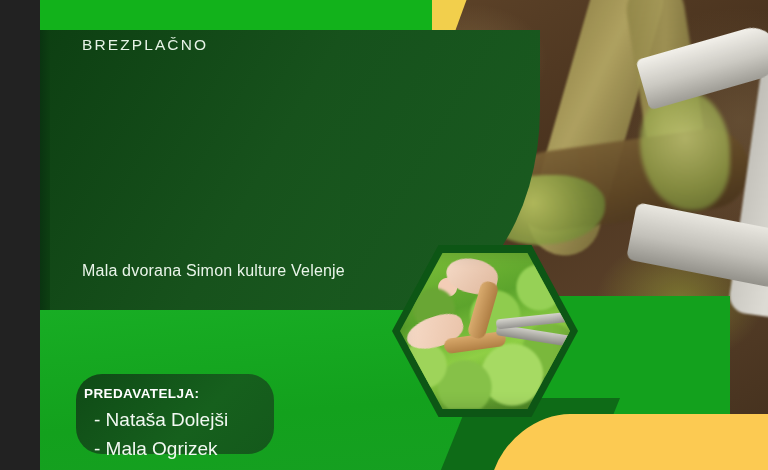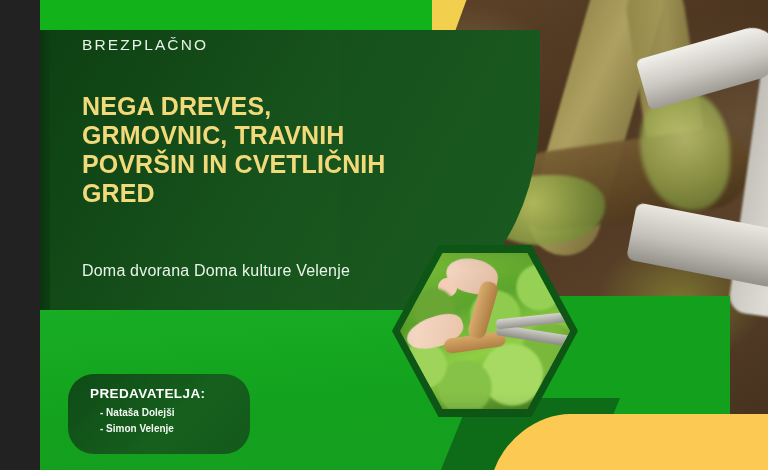--- a/index.html
+++ b/index.html
@@ -313,7 +313,6 @@
     <div>BREZPLAČNO</div>
   </div>
 
-  <div class="headline">NEGA DREVES, GRMOVNIC, TRAVNIH POVRŠIN IN CVETLIČNIH GRED</div>
 
   <div class="venue-line">Doma dvorana Doma kulture Velenje</div>
 

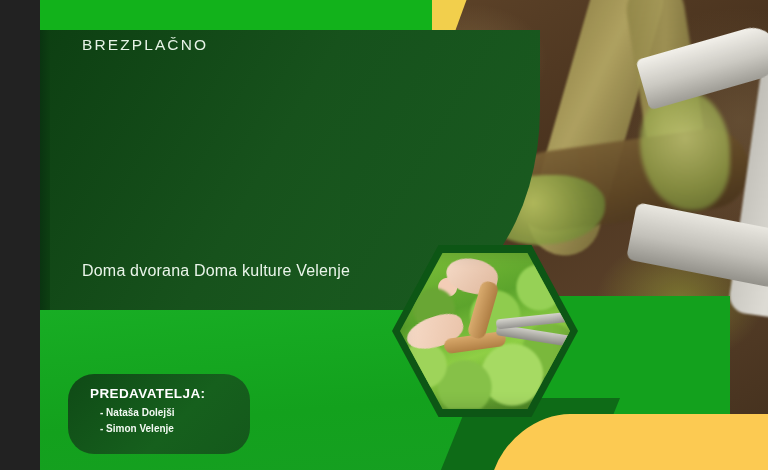--- a/index.html
+++ b/index.html
@@ -314,7 +314,7 @@
   </div>
 
 
-  <div class="venue-line">Doma dvorana Doma kulture Velenje</div>
+  <div class="venue-line">Mala dvorana Simon kulture Velenje</div>
 
   <div class="speakers-box">
     <div class="speakers-title">PREDAVATELJA:</div>

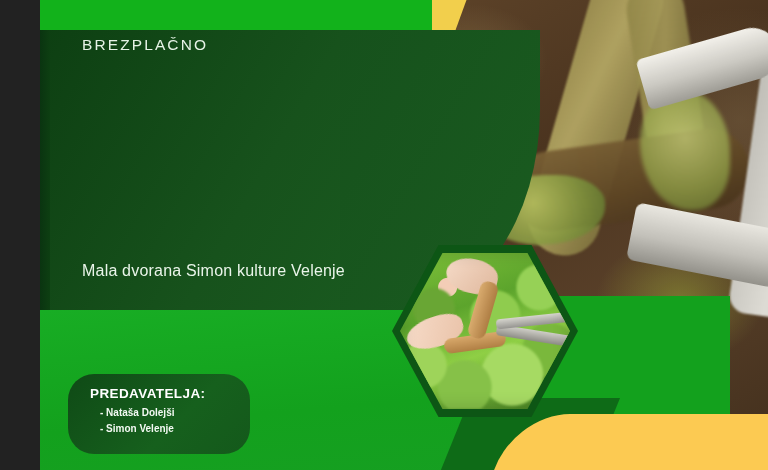--- a/index.html
+++ b/index.html
@@ -250,11 +250,11 @@
   }
 
   .speakers-box{
-    position:absolute; left:28px; top:374px;
-    width:182px; height:80px;
+    position:absolute; left:36px; top:374px;
+    width:198px; height:80px;
     background:linear-gradient(135deg,#0f4a16 0%,#16601d 60%,#14591b 100%);
     border-radius:26px;
-    padding:12px 0 0 22px;
+    padding:12px 0 0 8px;
   }
   .speakers-title{
     color:#ffffff; font-size:13.5px; font-weight:bold; letter-spacing:.4px;

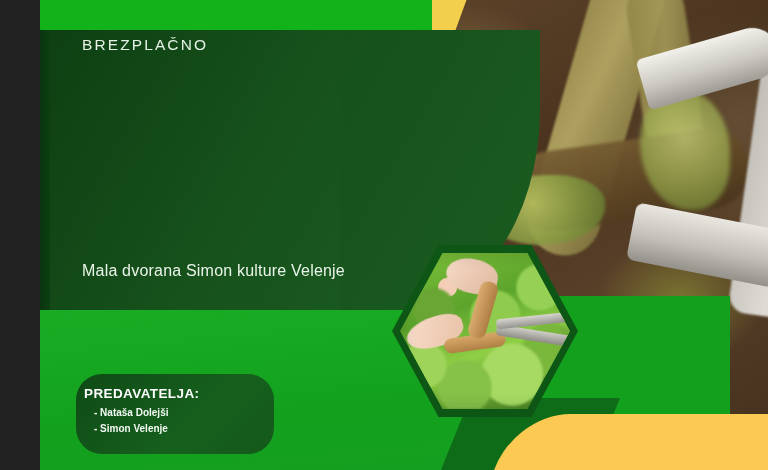--- a/index.html
+++ b/index.html
@@ -261,7 +261,7 @@
     margin-bottom:4px;
   }
   .speaker{
-    color:#f2f9f2; font-size:10px; font-weight:700; line-height:1.55;
+    color:#f2f9f2; font-size:19px; font-weight:400; line-height:1.55;
     padding-left:10px;
   }
 </style>

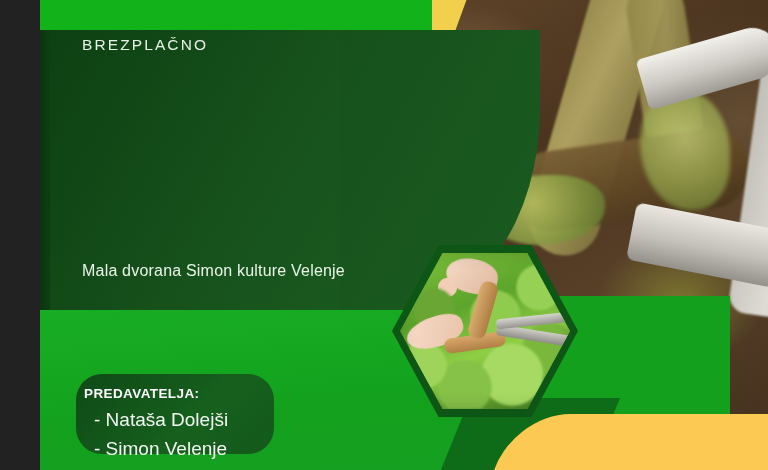--- a/index.html
+++ b/index.html
@@ -319,7 +319,7 @@
   <div class="speakers-box">
     <div class="speakers-title">PREDAVATELJA:</div>
     <div class="speaker">- Nataša Dolejši</div>
-    <div class="speaker">- Simon Velenje</div>
+    <div class="speaker">- Mala Ogrizek</div>
   </div>
 
 </div>

